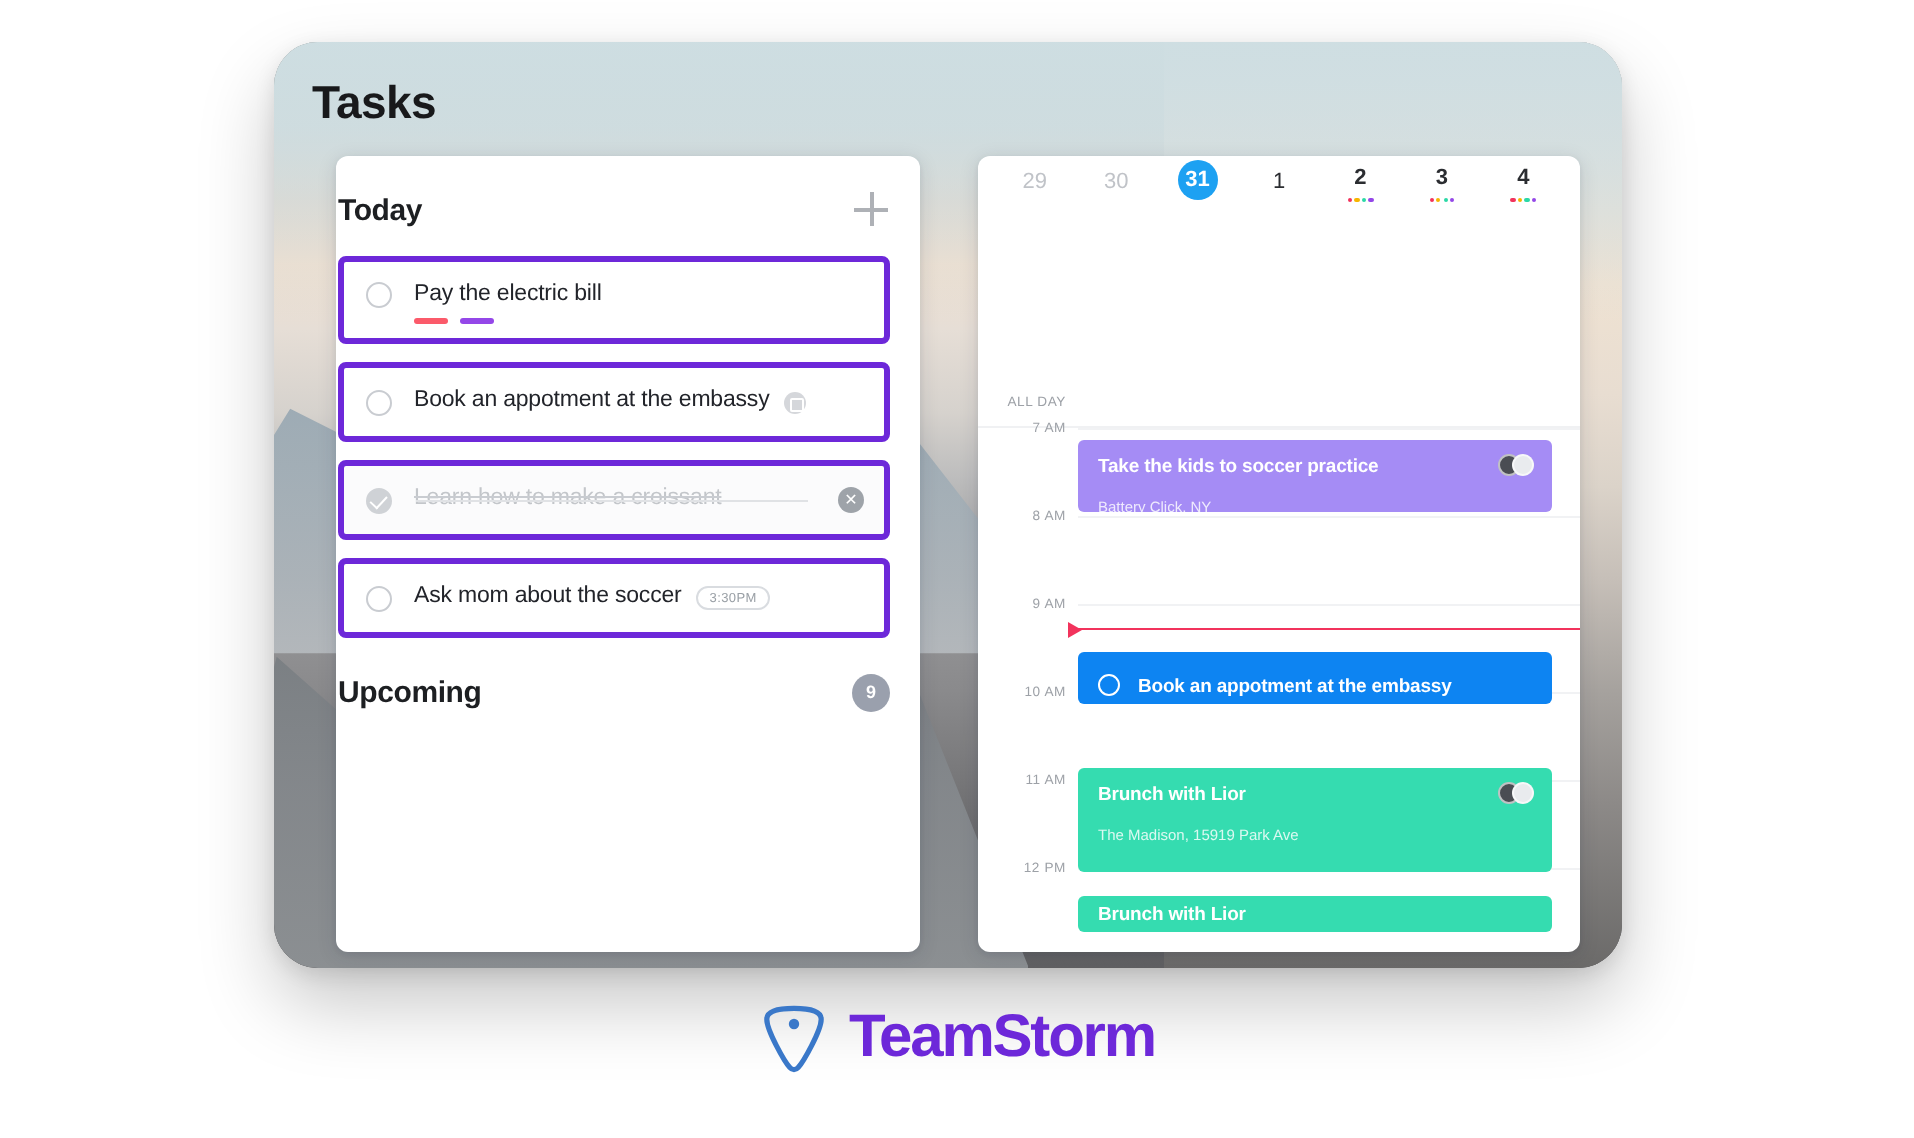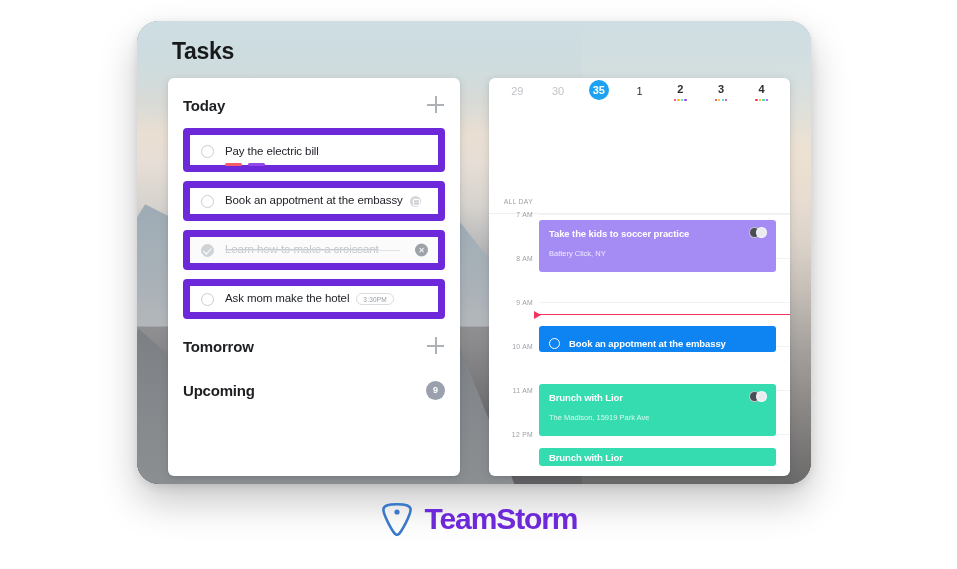--- a/index.html
+++ b/index.html
@@ -58,7 +58,7 @@
 
   
   .page-title {
-    position: absolute; left: 172px; top: 38px;
+    position: absolute; left: 156px; top: 38px;
     font-size: 23px; font-weight: bold; color: #18191b;
     letter-spacing: -0.3px;
     z-index: 5;

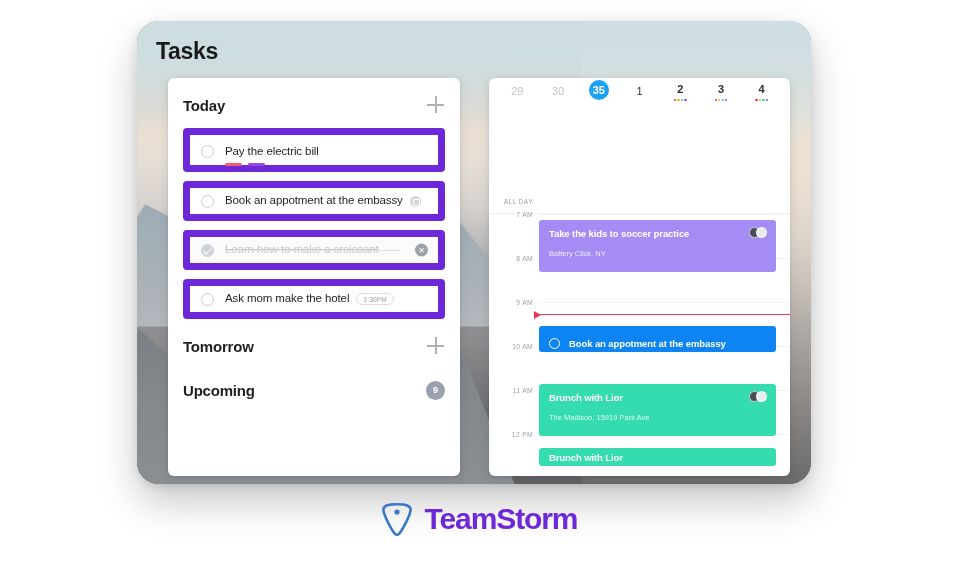--- a/index.html
+++ b/index.html
@@ -328,7 +328,7 @@
         <span class="date-num muted">30</span>
       </div>
       <div class="date-cell">
-        <span class="date-num today">35</span>
+        <span class="date-num today">31</span>
       </div>
       <div class="date-cell">
         <span class="date-num">1</span>

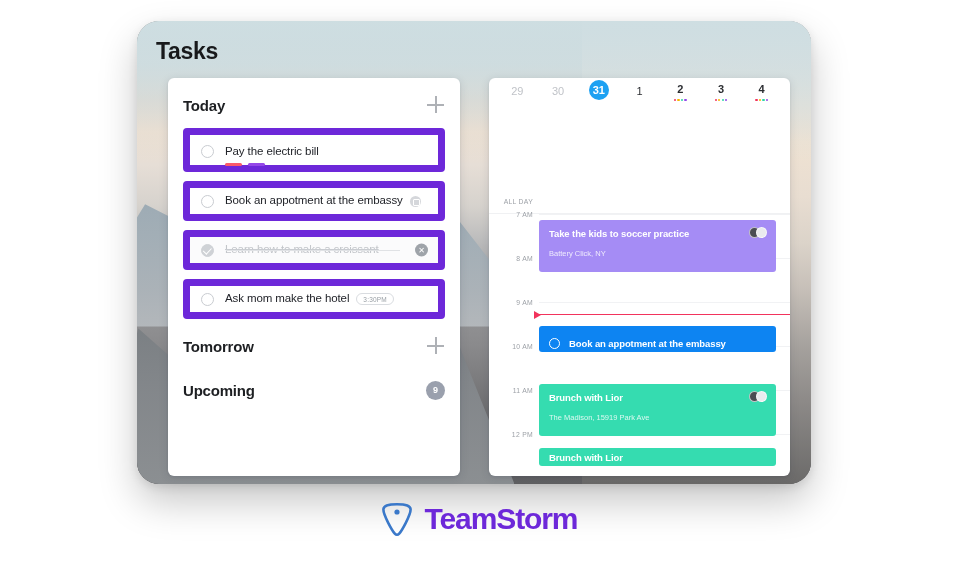--- a/index.html
+++ b/index.html
@@ -76,7 +76,7 @@
   .cal-panel   { left: 489px; top: 78px; width: 301px; height: 398px; }
 
   
-  .tasks-body { position: absolute; left: 0; top: 0; right: 0; bottom: 46px; padding: 18px 15px 0 15px; }
+  .tasks-body { position: absolute; left: 0; top: 0; right: 0; bottom: 46px; padding: 18px 15px 0 1px; }
   .section-head {
     display: flex; align-items: center; justify-content: space-between;
     margin-bottom: 14px;

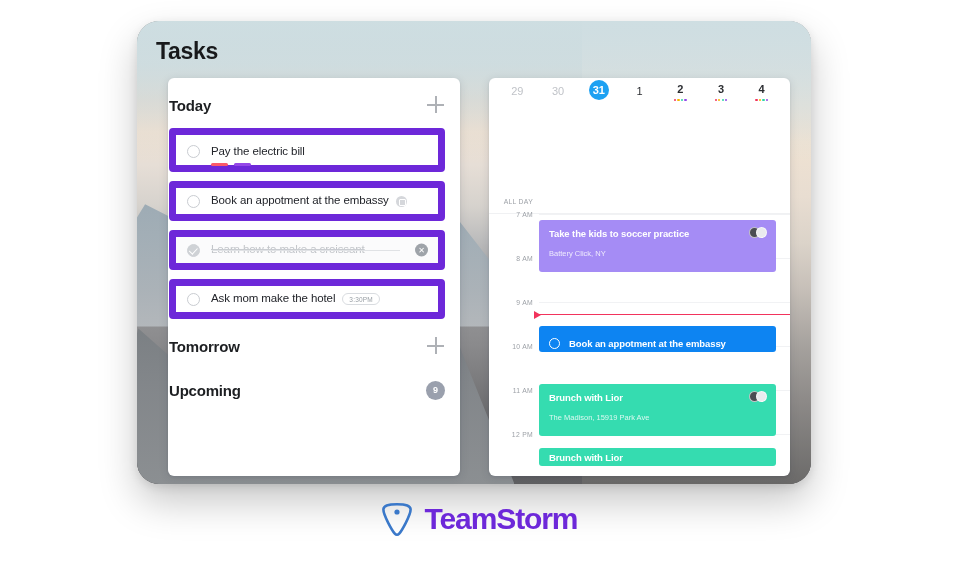--- a/index.html
+++ b/index.html
@@ -92,7 +92,7 @@
   .plus-btn::after  { top: 0; left: 8px; height: 17px; width: 1.6px; }
 
   .task-card {
-    border: 7px solid #6d28d9;
+    border: 3px solid #6d28d9;
     border-radius: 4px;
     height: 40px;
     margin-bottom: 9px;

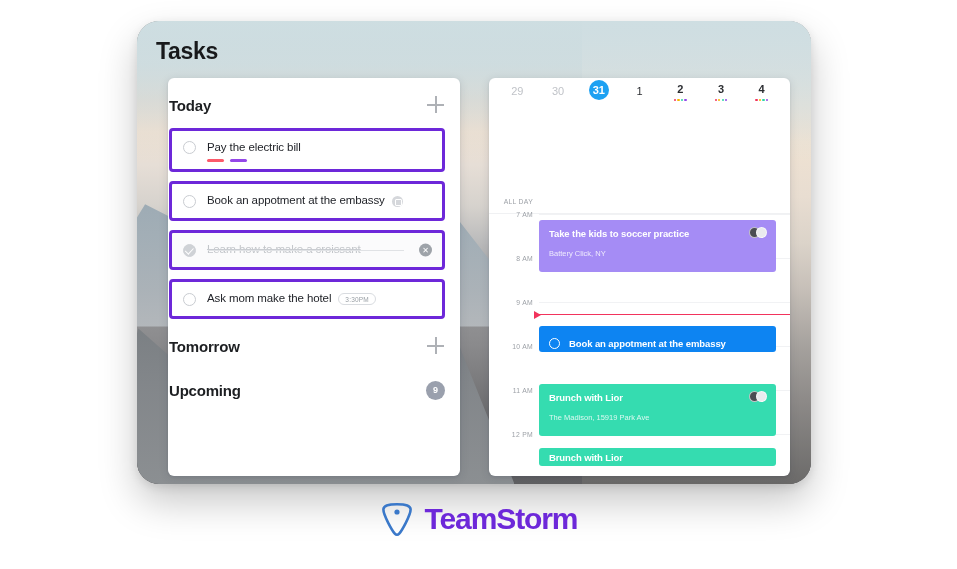--- a/index.html
+++ b/index.html
@@ -393,7 +393,7 @@
           <span class="hour-label">12 PM</span>
         </div>
 
-        <div class="event" style="top:6px; height:52px; background:#a58cf5;">
+        <div class="event" style="top:6px; height:36px; background:#a58cf5;">
           <div class="ev-title">Take the kids to soccer practice</div>
           <div class="ev-sub">Battery Click, NY</div>
           <div class="ev-avatars">

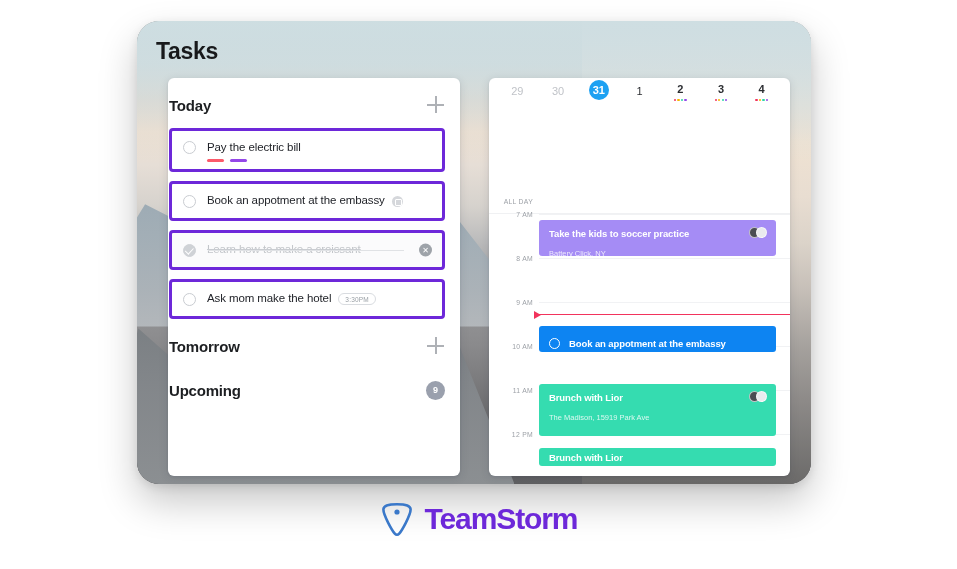--- a/index.html
+++ b/index.html
@@ -300,7 +300,7 @@
 
       <div class="task-card">
         <div class="checkbox"></div>
-        <div class="task-label">Ask mom make the hotel</div>
+        <div class="task-label">Ask mom about the soccer</div>
         <span class="task-chip">3:30PM</span>
       </div>
 

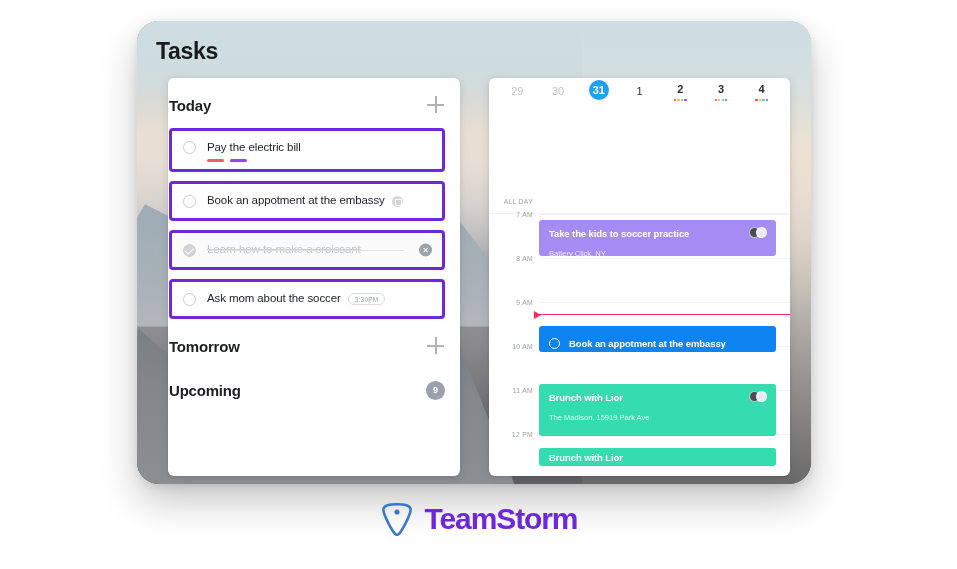--- a/index.html
+++ b/index.html
@@ -304,10 +304,6 @@
         <span class="task-chip">3:30PM</span>
       </div>
 
-      <div class="section-row">
-        <div class="section-title">Tomorrow</div>
-        <div class="plus-btn"></div>
-      </div>
 
       <div class="section-row">
         <div class="section-title">Upcoming</div>

